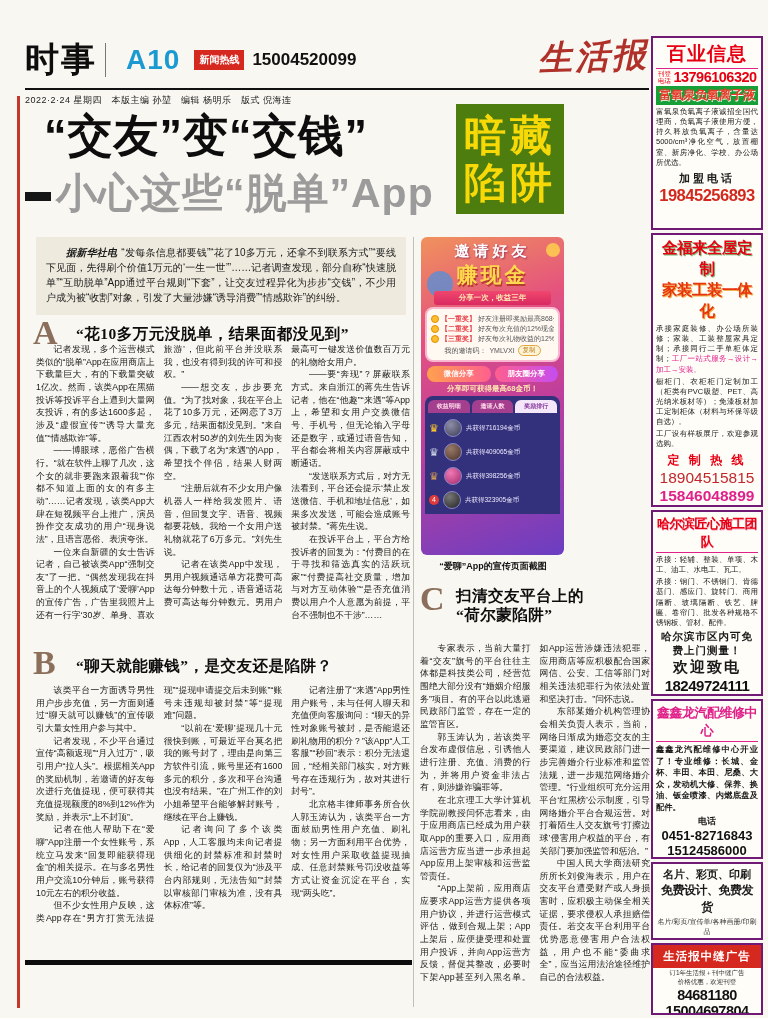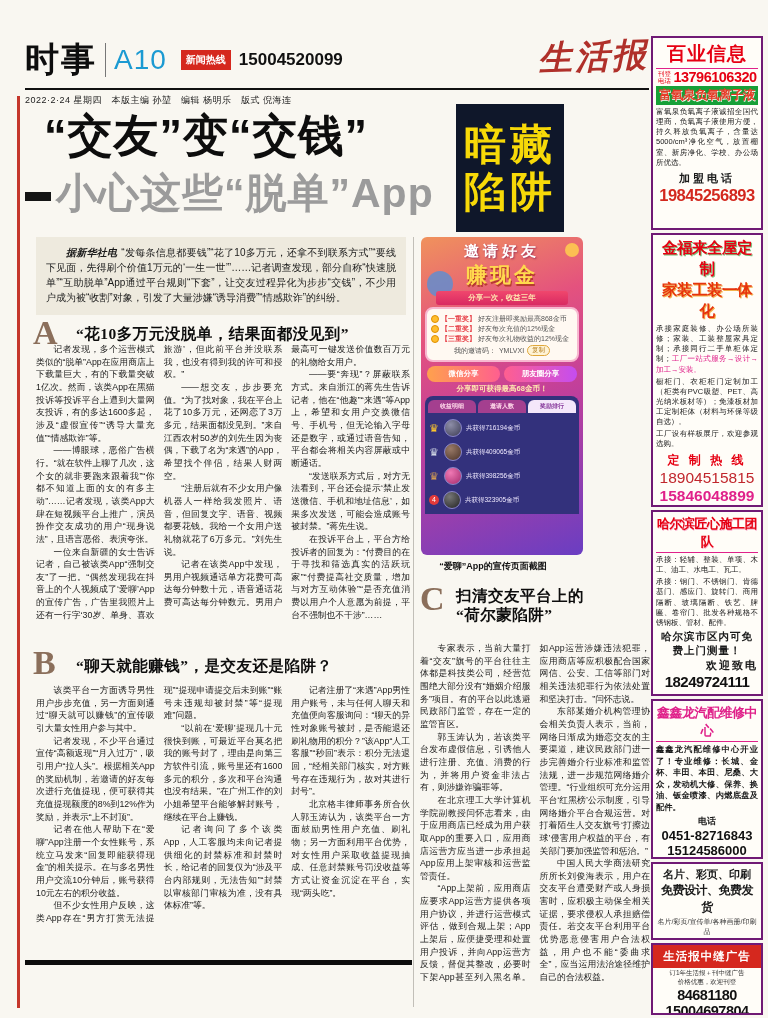--- a/index.html
+++ b/index.html
@@ -10,7 +10,7 @@
   .masthead{position:absolute;left:25px;top:34px;width:624px;height:52px;display:flex;align-items:center;gap:8px;}
   .mh-section{font-size:34px;font-weight:900;letter-spacing:2px;color:#0d0d0d;}
   .mh-div{width:1px;height:34px;background:#777;}
-  .mh-page{font-size:28px;font-weight:400;color:#1b9ad2;letter-spacing:1px;}
+  .mh-page{font-size:28px;font-weight:700;color:#1b9ad2;letter-spacing:1px;margin-left:12px;}
   .mh-hotline-box{background:#d5281e;color:#fff;font-size:10px;font-weight:700;padding:3px 5px;margin-left:6px;}
   .mh-hotline{font-size:17px;font-weight:900;color:#111;}
   .mh-logo{position:absolute;right:0;top:0;font-family:"Liberation Serif",serif;font-style:italic;font-weight:900;font-size:34px;color:#b0302a;letter-spacing:3px;transform:rotate(-2deg);}

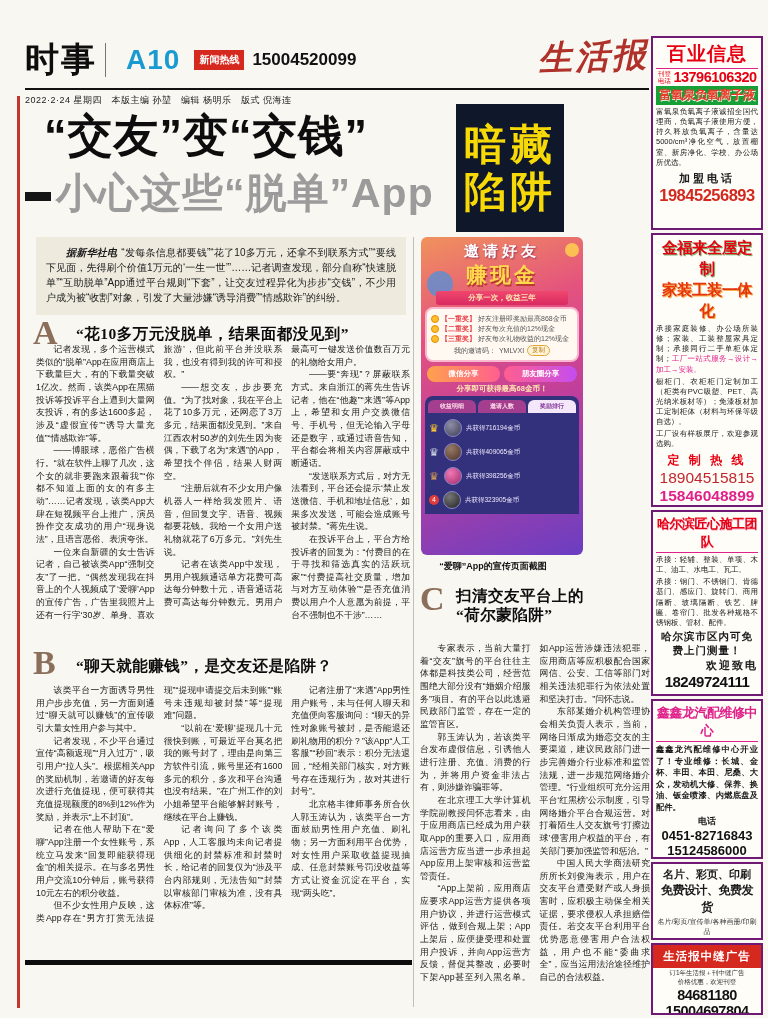--- a/index.html
+++ b/index.html
@@ -21,7 +21,7 @@
   .hl1{position:absolute;left:44px;top:106px;font-size:45px;font-weight:900;color:#0d0d0d;letter-spacing:1px;}
   .hl2{position:absolute;left:25px;top:166px;font-size:41px;font-weight:900;color:#9b9b9b;letter-spacing:1px;}
   .hl-dash{display:inline-block;width:26px;height:9px;background:#151515;margin-right:5px;vertical-align:middle;}
-  .badge{position:absolute;left:456px;top:104px;background:#0f172a;color:#f7d908;font-size:42px;font-weight:900;line-height:1.12;padding:17px 8px;letter-spacing:4px;text-align:center;white-space:pre-line;}
+  .badge{position:absolute;left:456px;top:104px;background:#4d7c0f;color:#f7d908;font-size:42px;font-weight:900;line-height:1.12;padding:8px 8px;letter-spacing:4px;text-align:center;white-space:pre-line;}
 
   
   .intro{position:absolute;left:36px;top:237px;width:370px;height:78px;background:#eeeade;padding:8px 10px;box-sizing:border-box;font-size:10px;line-height:1.5;text-align:justify;}

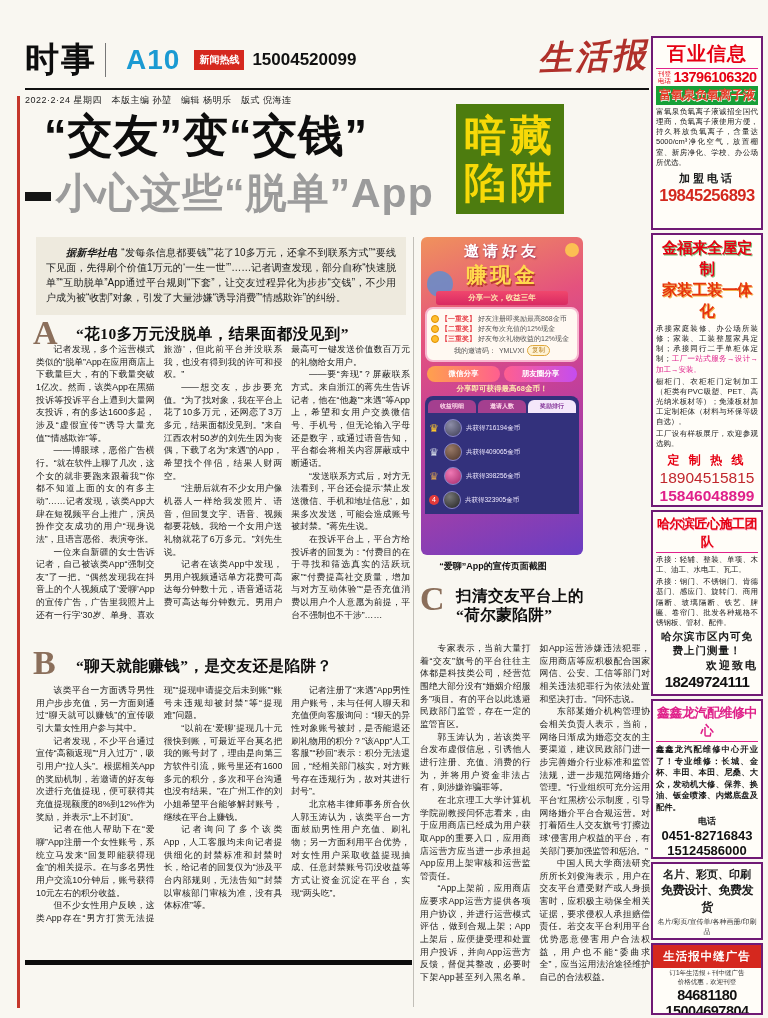--- a/index.html
+++ b/index.html
@@ -41,7 +41,7 @@
   .c-title{line-height:1.25;}
 
   
-  .promo{position:absolute;left:421px;top:237px;width:162px;height:318px;border-radius:6px;overflow:hidden;
+  .promo{position:absolute;left:421px;top:237px;width:143px;height:318px;border-radius:6px;overflow:hidden;
     background:linear-gradient(160deg,#f0925c 0%,#e4527e 28%,#c13f9b 55%,#6a3ec2 100%);box-sizing:border-box;padding:5px 4px 0 4px;}
   .promo-deco1{position:absolute;left:6px;top:34px;width:26px;height:26px;border-radius:50%;background:#5a8fd4;opacity:.8;}
   .promo-deco2{position:absolute;right:4px;top:6px;width:14px;height:14px;border-radius:50%;background:#ffcf4d;opacity:.85;}

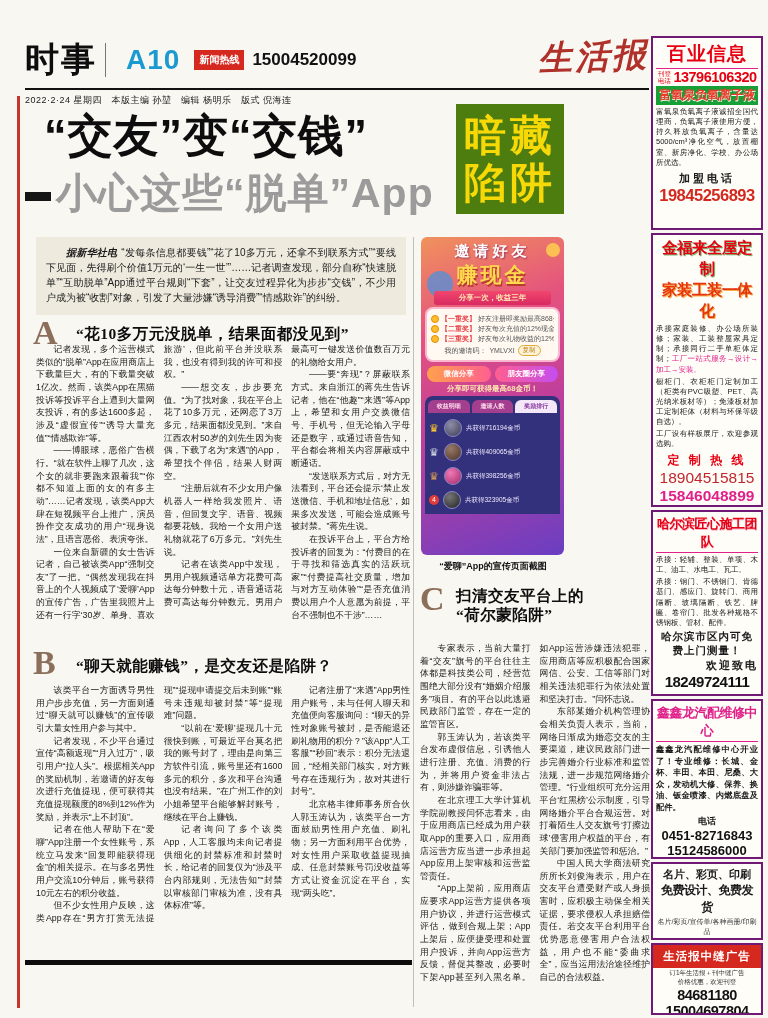--- a/index.html
+++ b/index.html
@@ -97,7 +97,7 @@
   .shigong{height:186px;}
   .sg-title{color:#e60012;font-weight:900;font-size:13px;text-align:center;letter-spacing:-0.5px;text-shadow:0.5px 0.5px 0 #f7b8d0;border-bottom:1px solid #e0218a;padding-bottom:1px;}
   .sg-high{font-size:10.5px;font-weight:900;letter-spacing:1px;text-align:center;margin-top:2px;}
-  .sg-call{font-size:11px;font-weight:900;text-align:right;letter-spacing:2px;}
+  .sg-call{font-size:15px;font-weight:900;text-align:center;letter-spacing:2px;}
   .big-black{text-align:center;font-size:15px;font-weight:900;color:#111;line-height:1.25;letter-spacing:-0.5px;}
   .xinxin{height:160px;}
   .xx-title{color:#e0218a;font-weight:900;font-size:13px;text-align:center;letter-spacing:-0.5px;border-bottom:1px solid #e0218a;padding-bottom:1px;}

